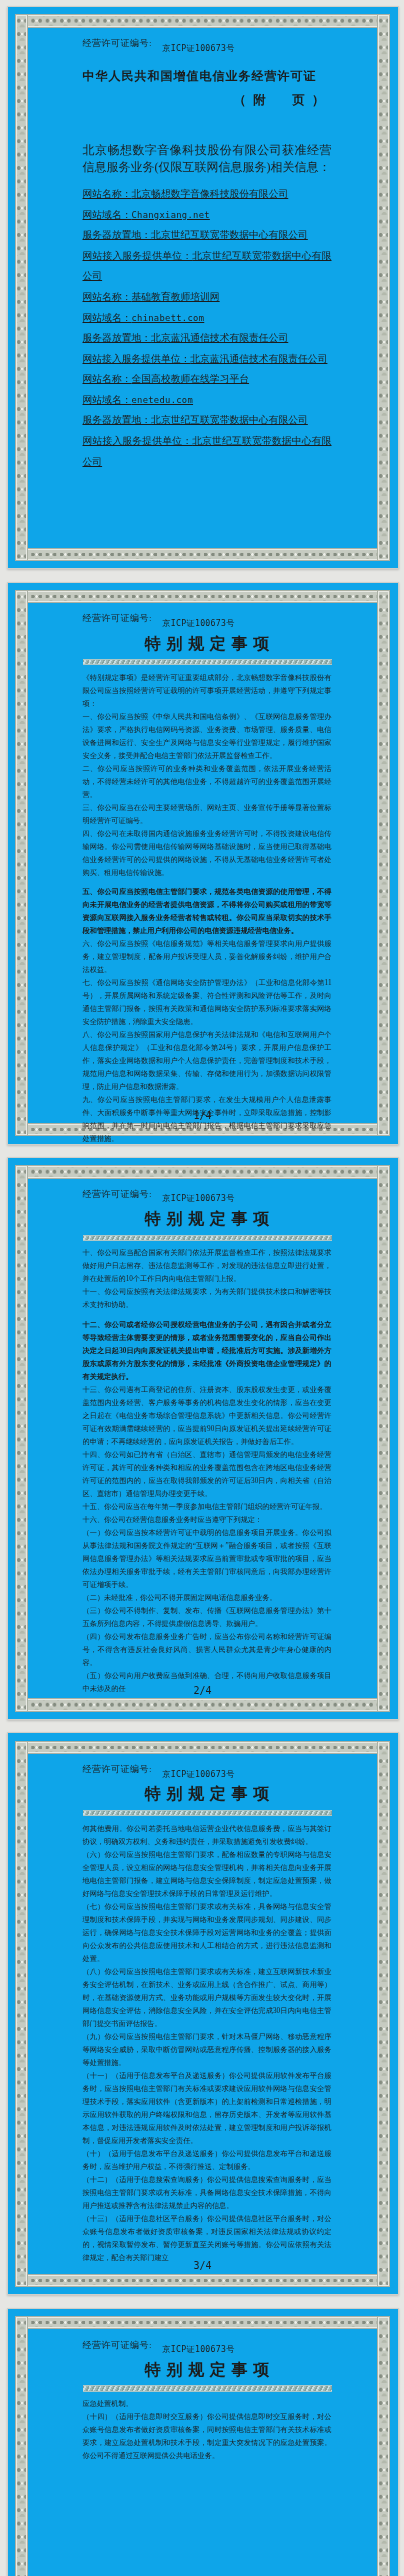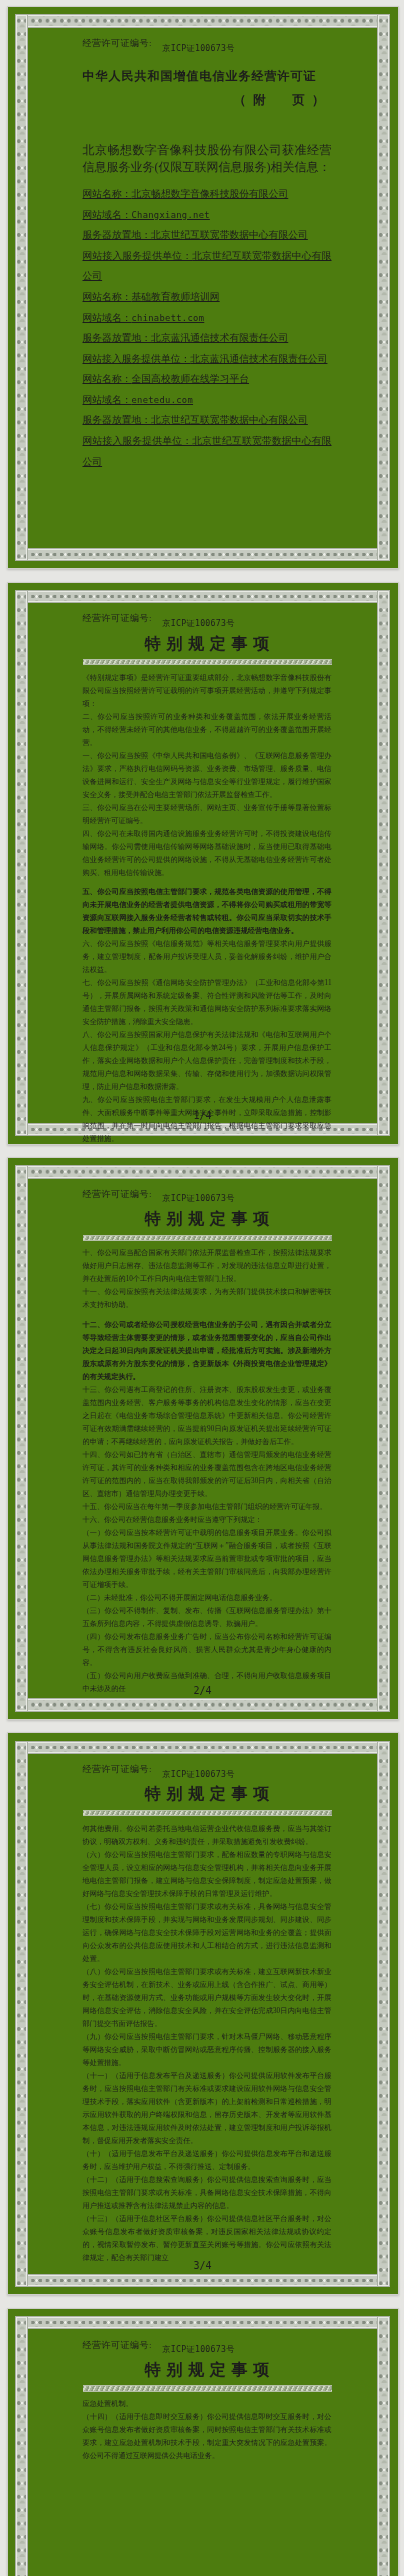--- a/index.html
+++ b/index.html
@@ -15,7 +15,7 @@
     width:392px;
     height:563px;
     margin:0 auto 12.4px;
-    background:#4d7c0f;
+    background:#0ea5e9;
     border:0.5px solid #cfcfca;
     box-sizing:border-box;
     overflow:hidden;

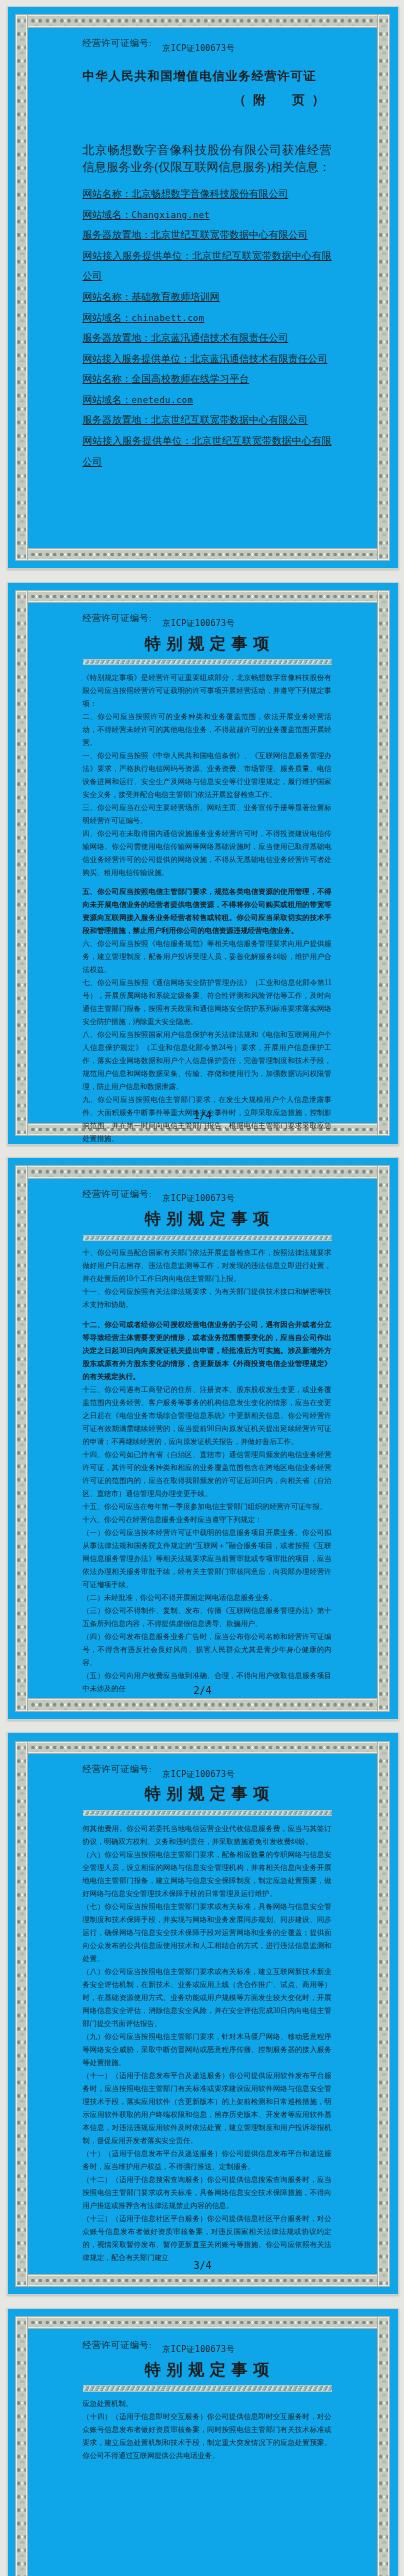--- a/index.html
+++ b/index.html
@@ -173,8 +173,8 @@
       <div class="title-rule"></div>
       <div class="prov-body">
         <p>《特别规定事项》是经营许可证重要组成部分，北京畅想数字音像科技股份有限公司应当按照经营许可证载明的许可事项开展经营活动，并遵守下列规定事项：</p>
+        <p>一、你公司应当按照《中华人民共和国电信条例》、《互联网信息服务管理办法》要求，严格执行电信网码号资源、业务资费、市场管理、服务质量、电信设备进网和运行、安全生产及网络与信息安全等行业管理规定，履行维护国家安全义务，接受并配合电信主管部门依法开展监督检查工作。</p>
         <p>二、你公司应当按照许可的业务种类和业务覆盖范围，依法开展业务经营活动，不得经营未经许可的其他电信业务，不得超越许可的业务覆盖范围开展经营。</p>
-        <p>一、你公司应当按照《中华人民共和国电信条例》、《互联网信息服务管理办法》要求，严格执行电信网码号资源、业务资费、市场管理、服务质量、电信设备进网和运行、安全生产及网络与信息安全等行业管理规定，履行维护国家安全义务，接受并配合电信主管部门依法开展监督检查工作。</p>
         <p>三、你公司应当在公司主要经营场所、网站主页、业务宣传手册等显著位置标明经营许可证编号。</p>
         <p>四、你公司在未取得国内通信设施服务业务经营许可时，不得投资建设电信传输网络。你公司需使用电信传输网等网络基础设施时，应当使用已取得基础电信业务经营许可的公司提供的网络设施，不得从无基础电信业务经营许可者处购买、租用电信传输设施。</p>
         <p class="gap">五、你公司应当按照电信主管部门要求，规范各类电信资源的使用管理，不得向未开展电信业务的经营者提供电信资源，不得将你公司购买或租用的带宽等资源向互联网接入服务业务经营者转售或转租。你公司应当采取切实的技术手段和管理措施，禁止用户利用你公司的电信资源违规经营电信业务。</p>

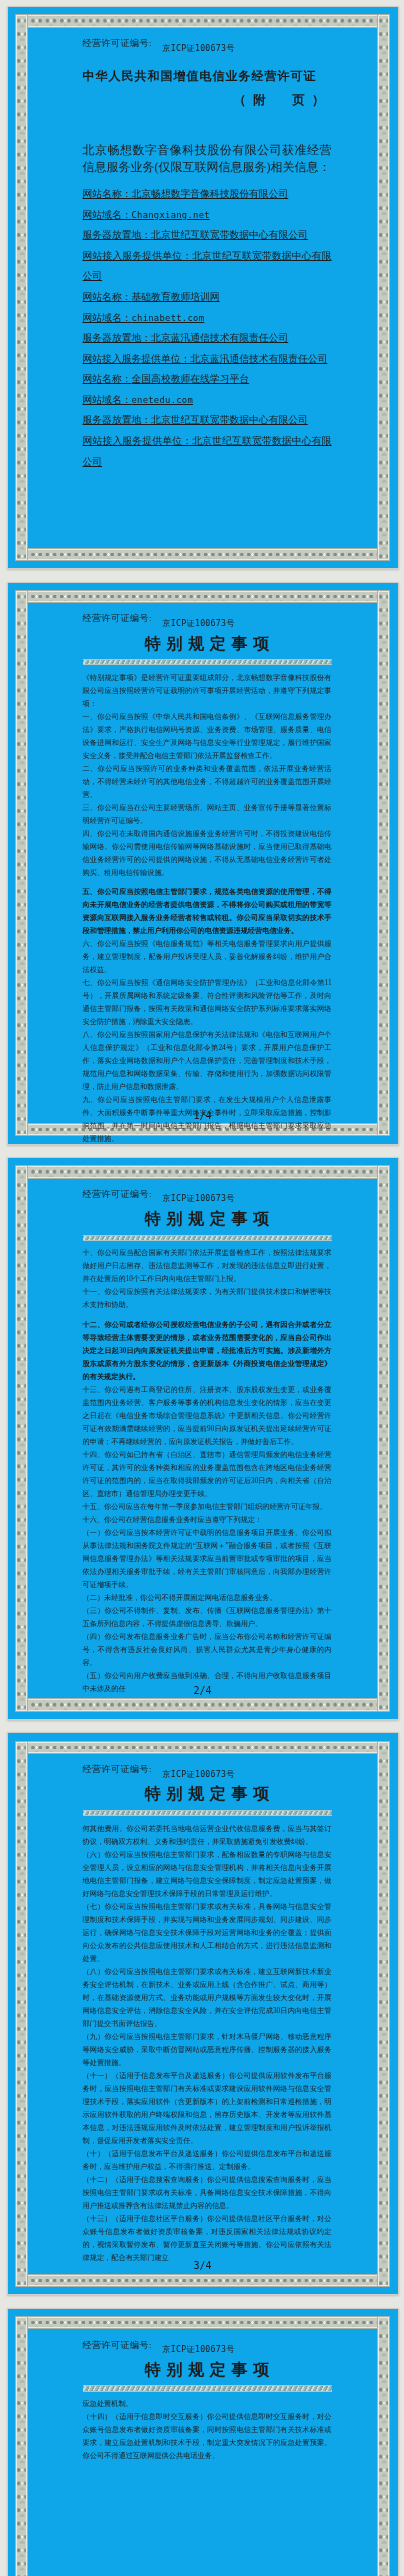--- a/index.html
+++ b/index.html
@@ -202,7 +202,7 @@
       <div class="prov-body">
         <p>十、你公司应当配合国家有关部门依法开展监督检查工作，按照法律法规要求做好用户日志留存、违法信息监测等工作，对发现的违法信息立即进行处置，并在处置后的10个工作日内向电信主管部门上报。</p>
         <p>十一、你公司应按照有关法律法规要求，为有关部门提供技术接口和解密等技术支持和协助。</p>
-        <p class="gap">十二、你公司或者经你公司授权经营电信业务的子公司，遇有因合并或者分立等导致经营主体需要变更的情形，或者业务范围需要变化的，应当自公司作出决定之日起30日内向原发证机关提出申请，经批准后方可实施。涉及新增外方股东或原有外方股东变化的情形，含更新版本《外商投资电信企业管理规定》的有关规定执行。</p>
+        <p class="gap">十二、你公司或者经你公司授权经营电信业务的子公司，遇有因合并或者分立等导致经营主体需要变更的情形，或者业务范围需要变化的，应当自公司作出决定之日起30日内向原发证机关提出申请，经批准后方可实施。涉及新增外方股东或原有外方股东变化的情形，未经批准《外商投资电信企业管理规定》的有关规定执行。</p>
         <p>十三、你公司遇有工商登记的住所、注册资本、股东股权发生变更，或业务覆盖范围内业务经营、客户服务等事务的机构信息发生变化的情形，应当在变更之日起在《电信业务市场综合管理信息系统》中更新相关信息。你公司经营许可证有效期满需继续经营的，应当提前90日向原发证机关提出延续经营许可证的申请；不再继续经营的，应向原发证机关报告，并做好善后工作。</p>
         <p>十四、你公司如已持有省（自治区、直辖市）通信管理局颁发的电信业务经营许可证，其许可的业务种类和相应的业务覆盖范围包含在跨地区电信业务经营许可证的范围内的，应当在取得我部颁发的许可证后30日内，向相关省（自治区、直辖市）通信管理局办理变更手续。</p>
         <p>十五、你公司应当在每年第一季度参加电信主管部门组织的经营许可证年报。</p>

